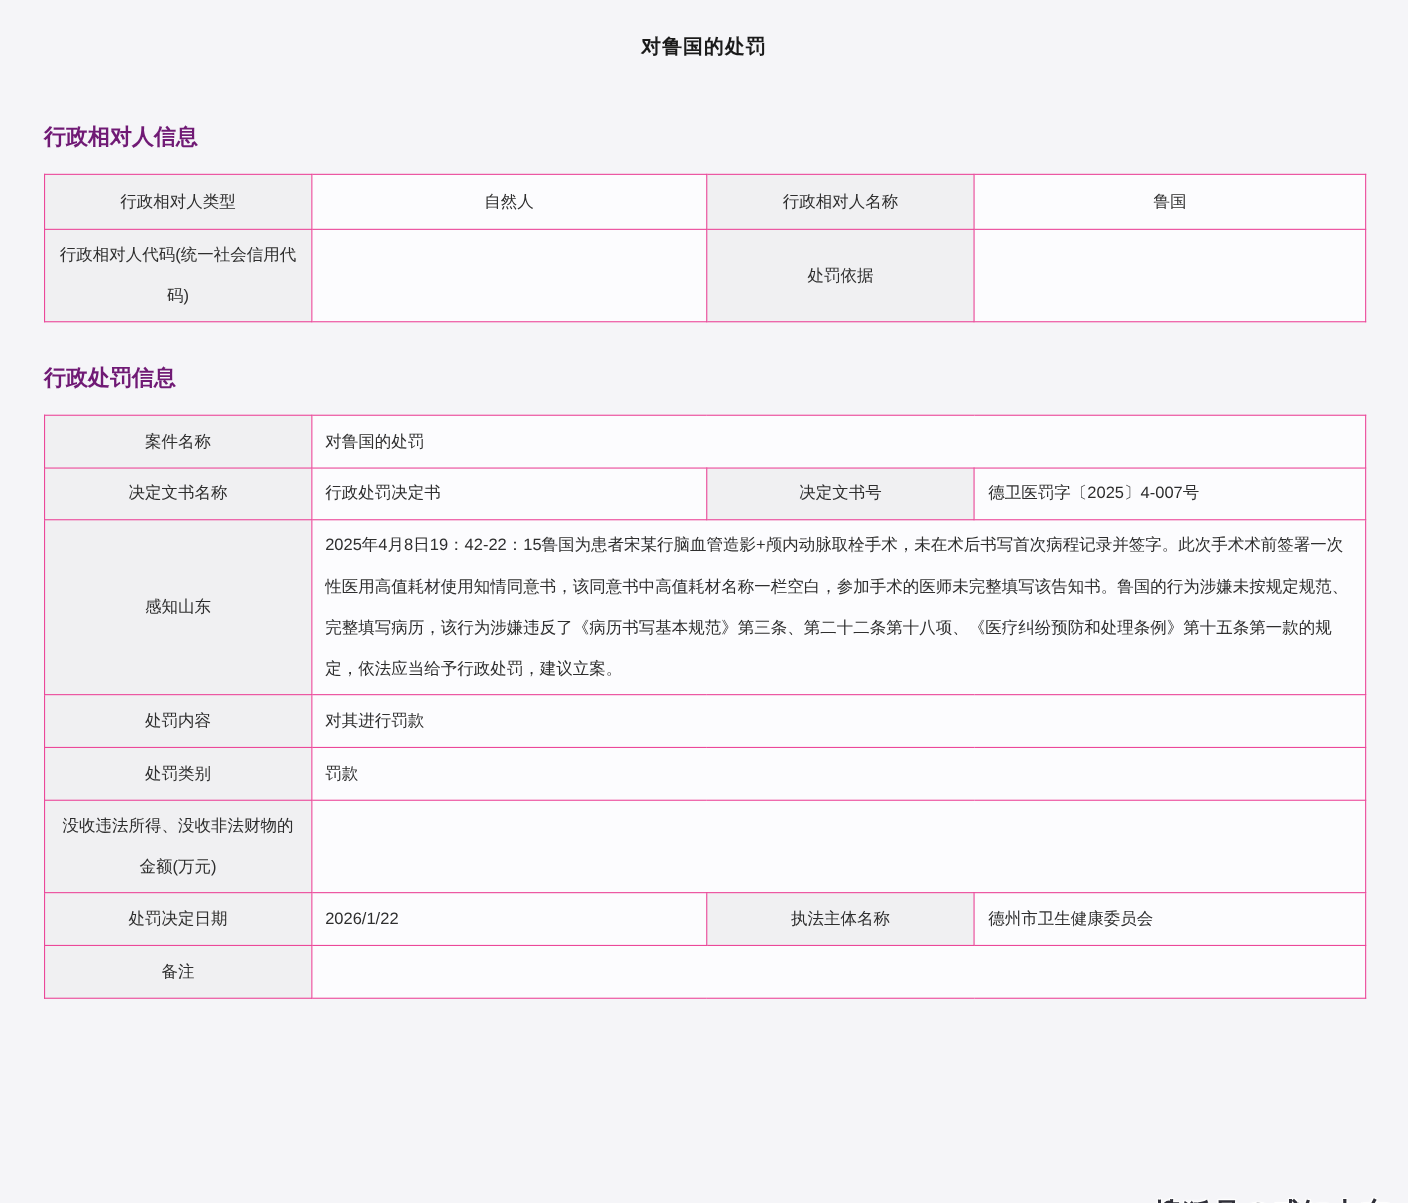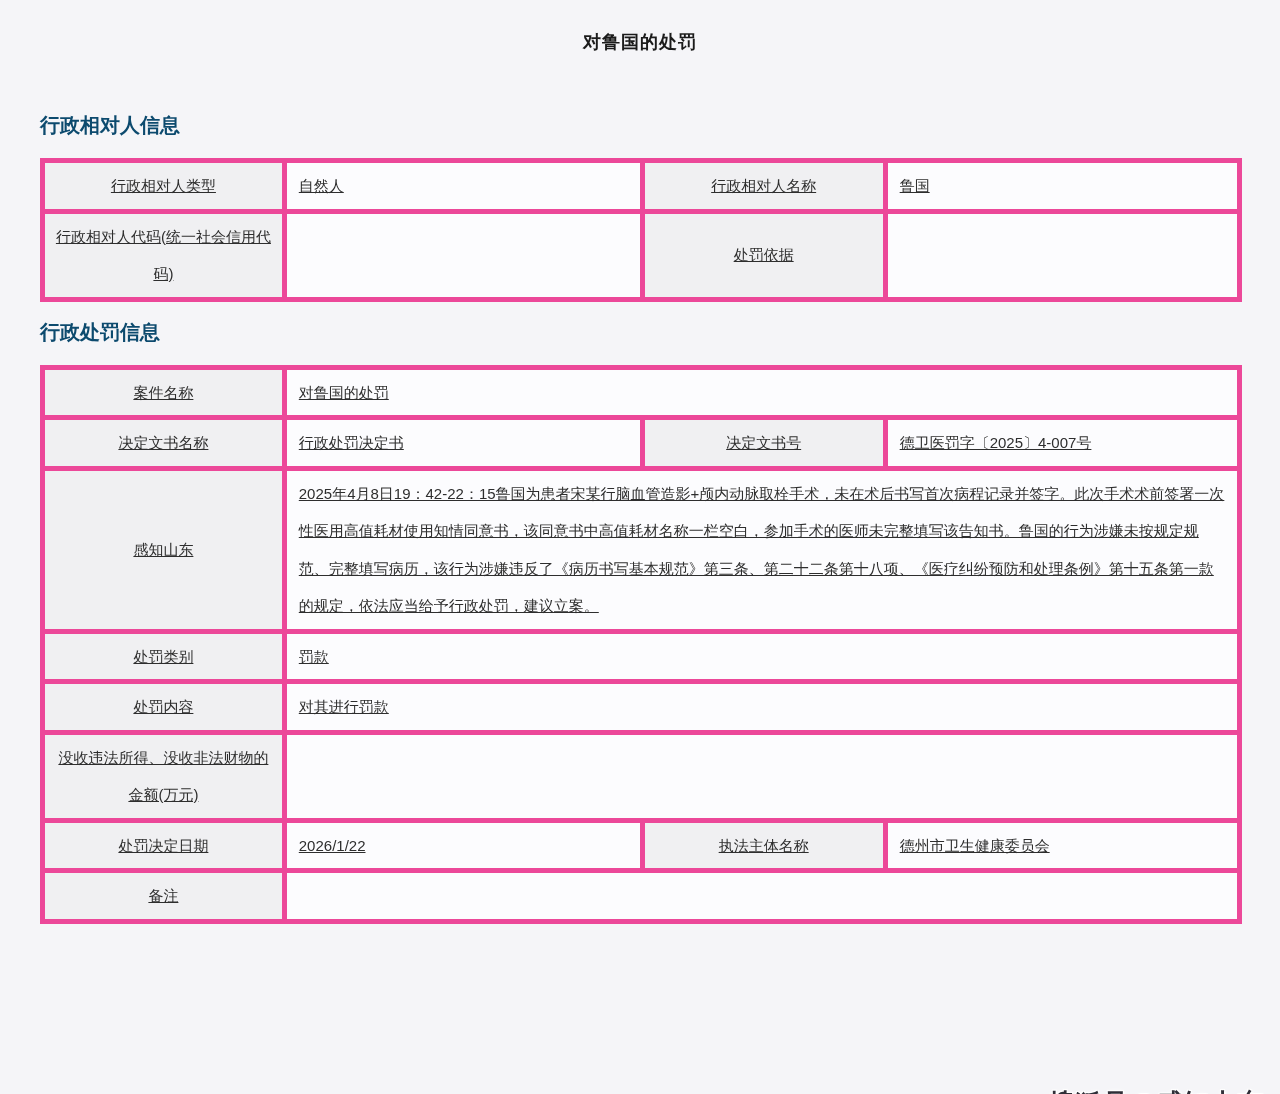--- a/index.html
+++ b/index.html
@@ -31,7 +31,7 @@
   .section-heading {
     font-size: 20px;
     font-weight: bold;
-    color: #0c4a6e;
+    color: #701a75;
     line-height: 28px;
     margin: 0 0 19px 0;
   }

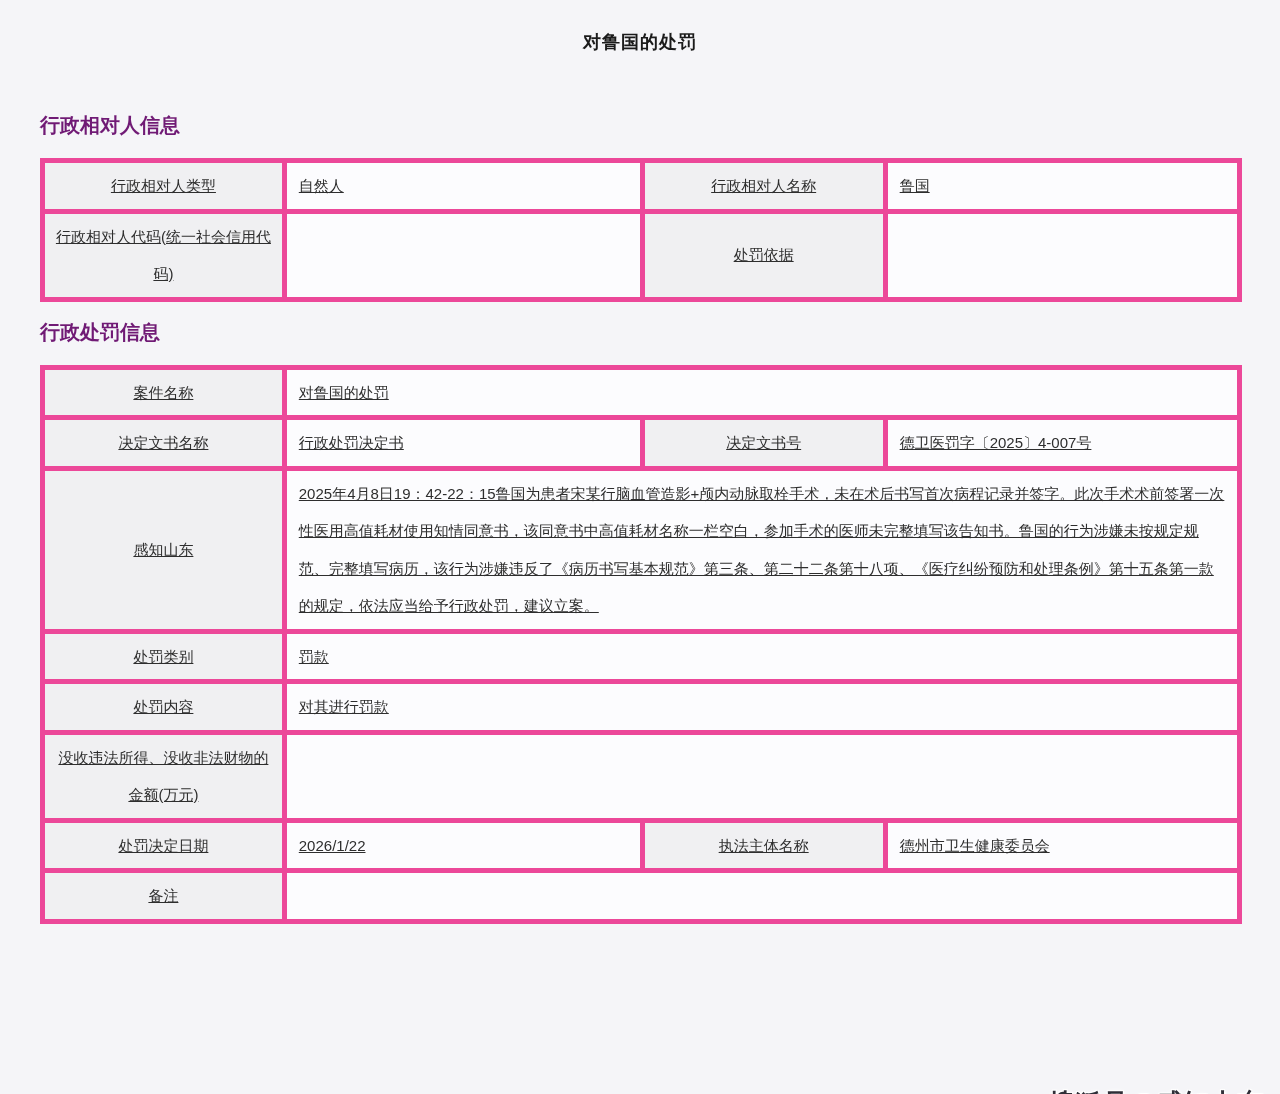--- a/index.html
+++ b/index.html
@@ -49,11 +49,10 @@
     font-size: 15px;
   }
   table.info-table td {
-    border: 5px solid #ec4899;
+    border: 1px solid #ec4899;
     line-height: 2.5;
     vertical-align: middle;
     word-break: break-all;
-    text-decoration: underline;
   }
   td.label {
     background: #f0f0f2;

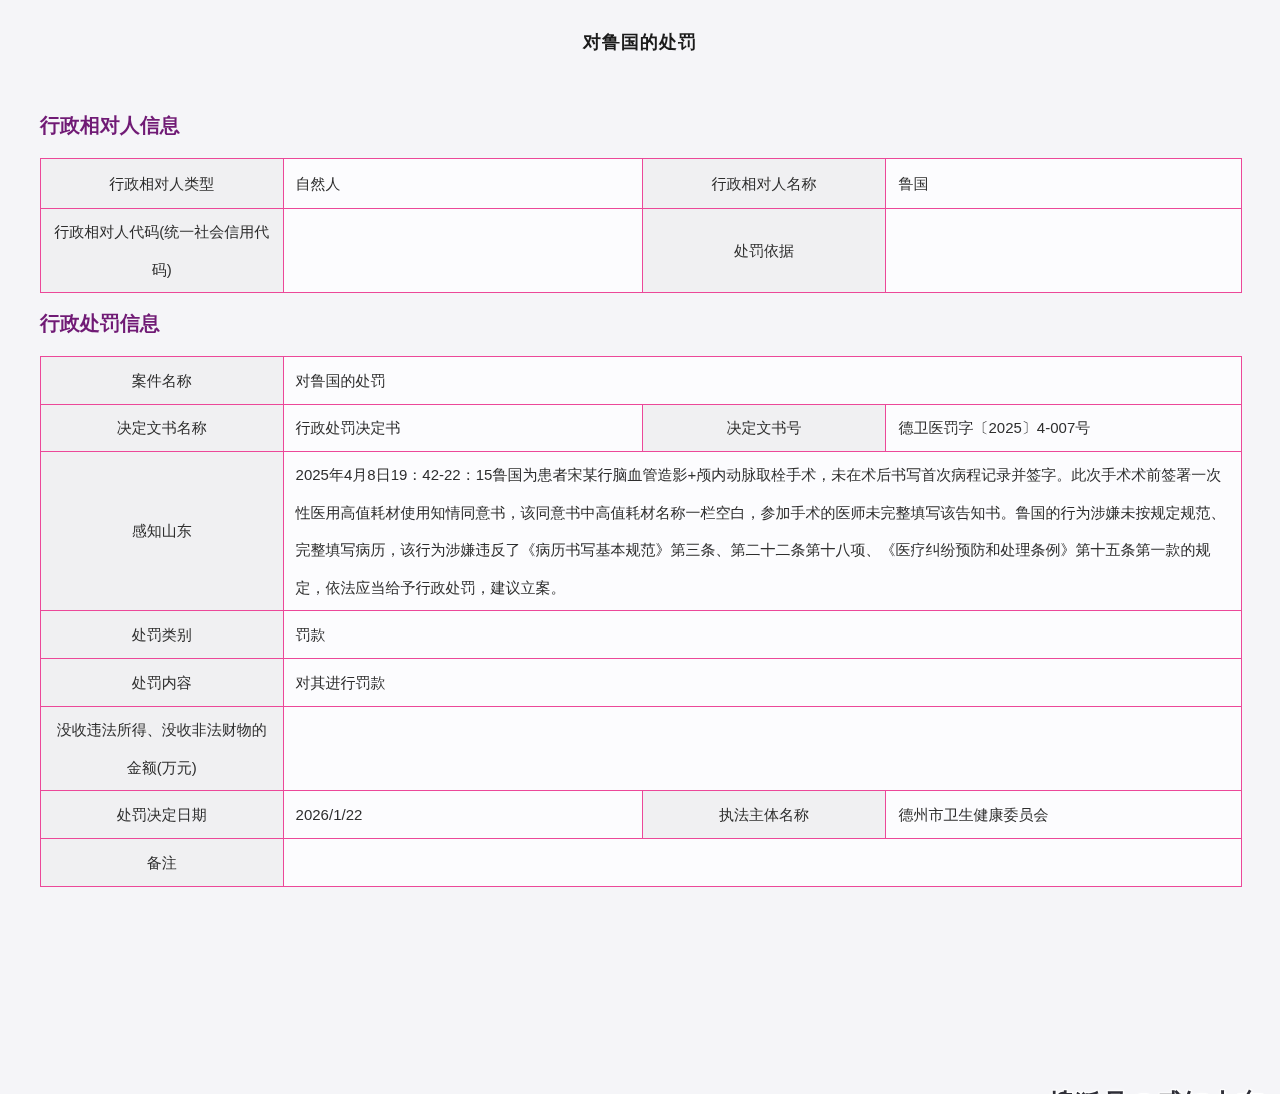--- a/index.html
+++ b/index.html
@@ -67,7 +67,7 @@
     padding: 4px 12px;
   }
   table.party-table td.value {
-    text-align: left;
+    text-align: center;
   }
   .h50  { height: 50px; }
   .h80  { height: 80px; }

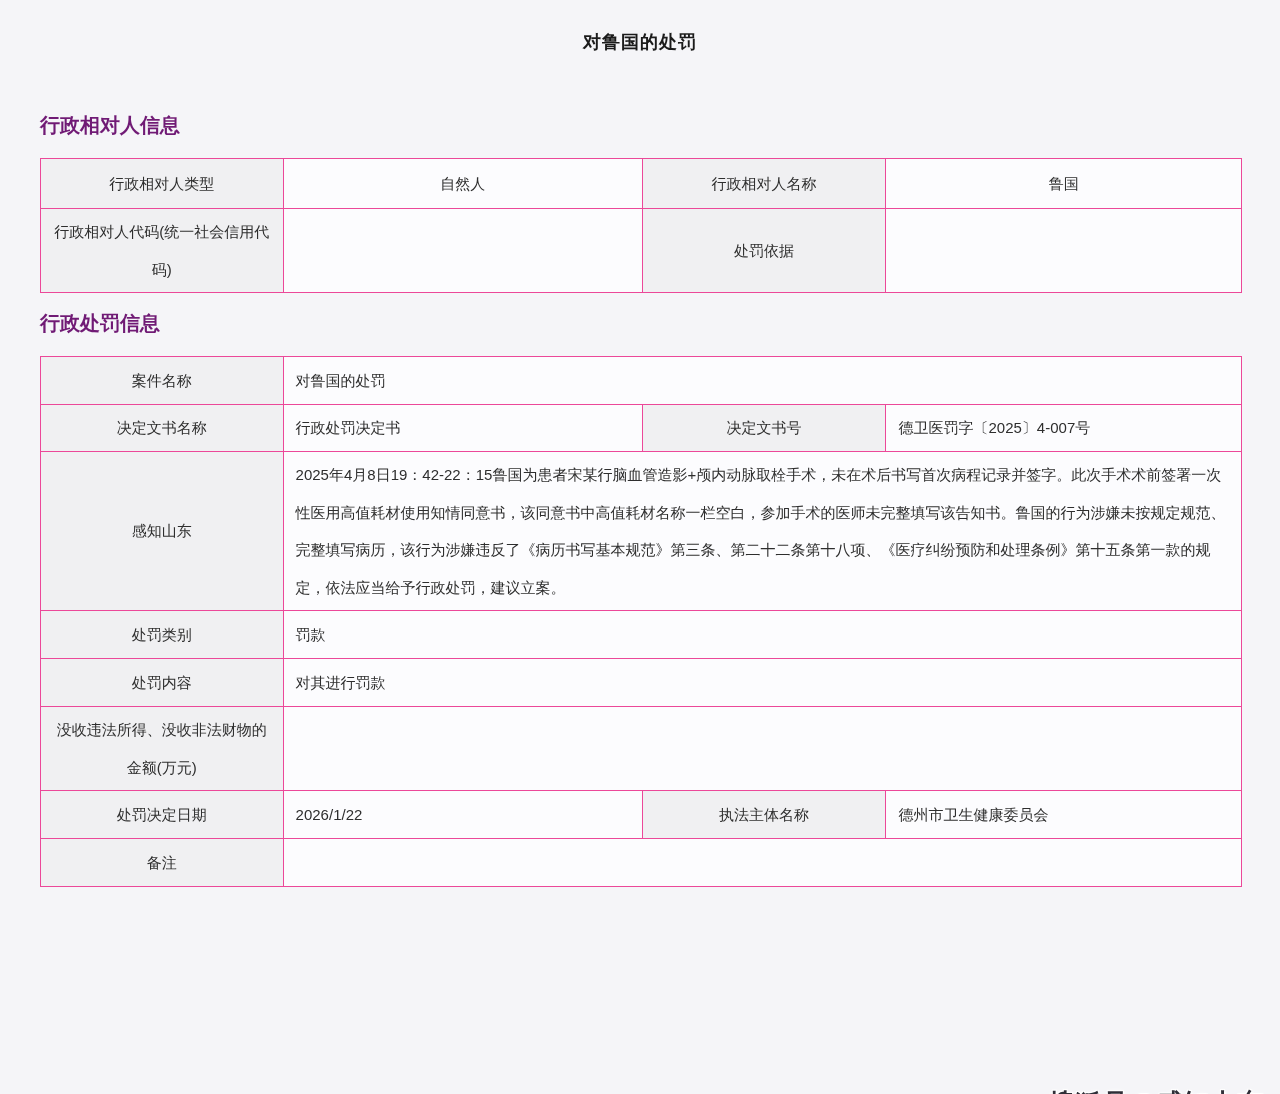--- a/index.html
+++ b/index.html
@@ -39,7 +39,7 @@
     margin-top: 57px;
   }
   .section-heading.second {
-    margin-top: 16px;
+    margin-top: 37px;
   }
   table.info-table {
     width: 1202px;

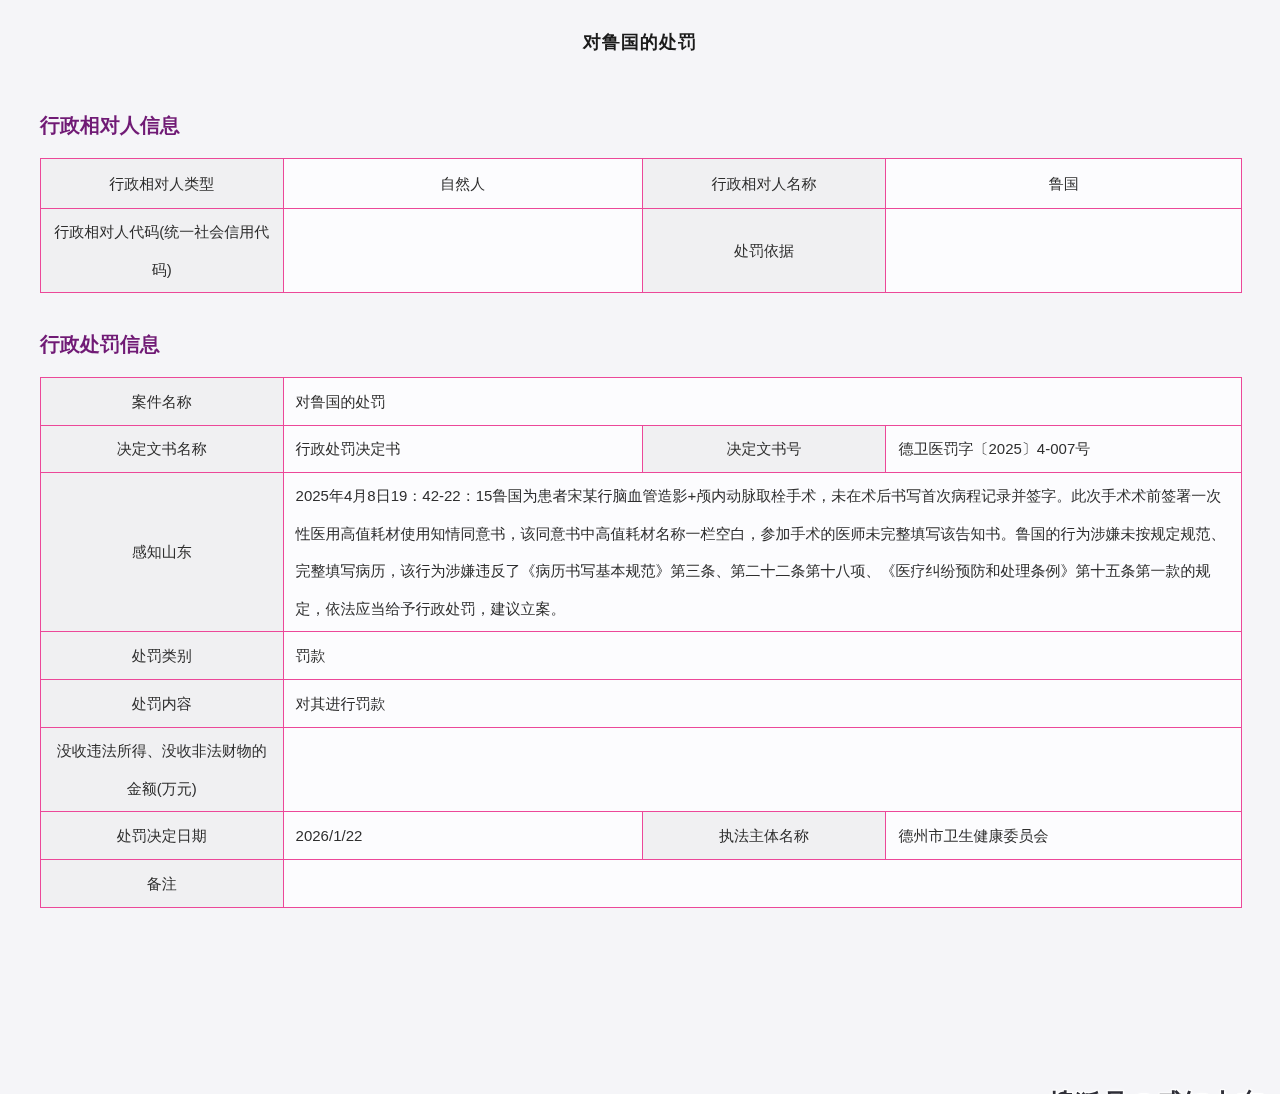--- a/index.html
+++ b/index.html
@@ -149,12 +149,12 @@
         <td class="value" colspan="3">2025年4月8日19：42-22：15鲁国为患者宋某行脑血管造影+颅内动脉取栓手术，未在术后书写首次病程记录并签字。此次手术术前签署一次性医用高值耗材使用知情同意书，该同意书中高值耗材名称一栏空白，参加手术的医师未完整填写该告知书。鲁国的行为涉嫌未按规定规范、完整填写病历，该行为涉嫌违反了《病历书写基本规范》第三条、第二十二条第十八项、《医疗纠纷预防和处理条例》第十五条第一款的规定，依法应当给予行政处罚，建议立案。</td>
       </tr>
       <tr class="h48">
+        <td class="label">处罚内容</td>
+        <td class="value" colspan="3">对其进行罚款</td>
+      </tr>
+      <tr class="h48">
         <td class="label">处罚类别</td>
         <td class="value" colspan="3">罚款</td>
-      </tr>
-      <tr class="h48">
-        <td class="label">处罚内容</td>
-        <td class="value" colspan="3">对其进行罚款</td>
       </tr>
       <tr class="h80">
         <td class="label">没收违法所得、没收非法财物的金额(万元)</td>

